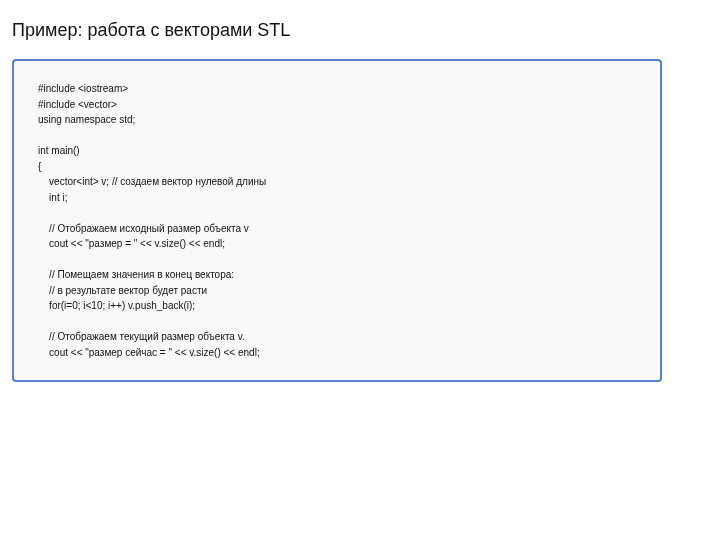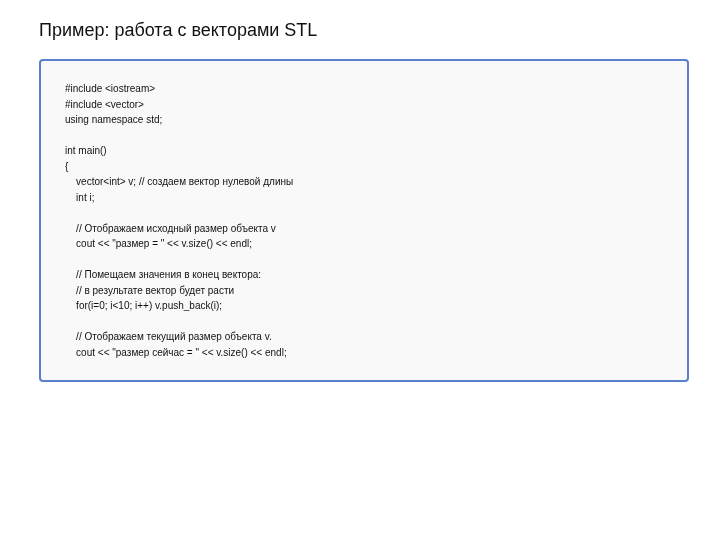--- a/index.html
+++ b/index.html
@@ -20,7 +20,7 @@
       width: 720px;
       height: 540px;
       background: #ffffff;
-      padding: 20px 39px;
+      padding: 20px 12px;
     }
 
     .page-title {

